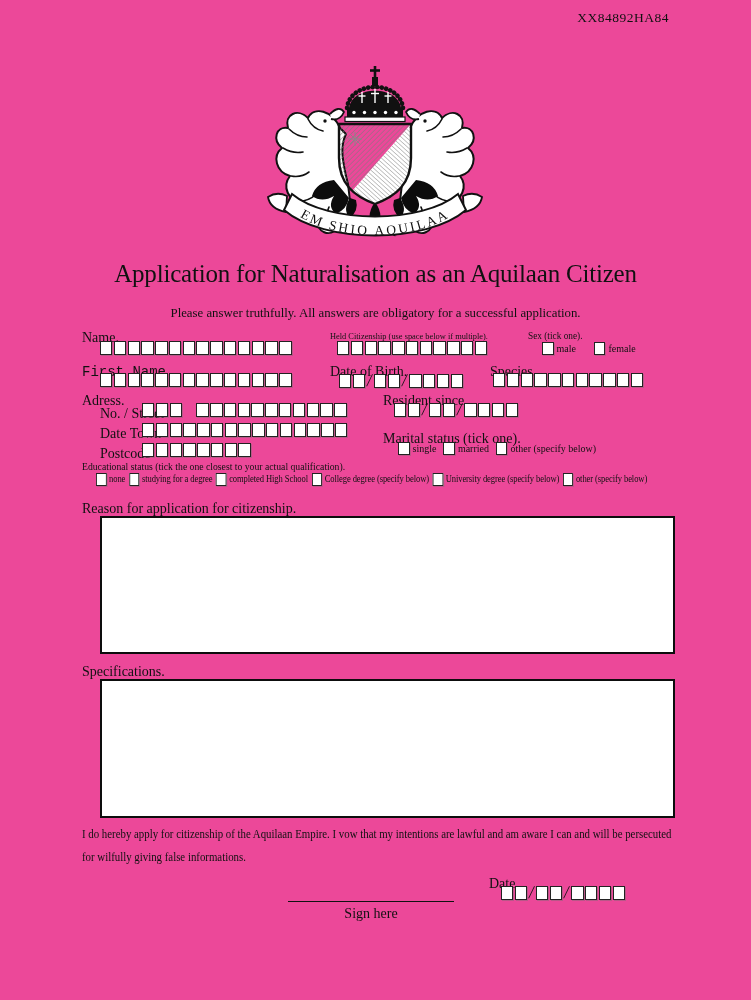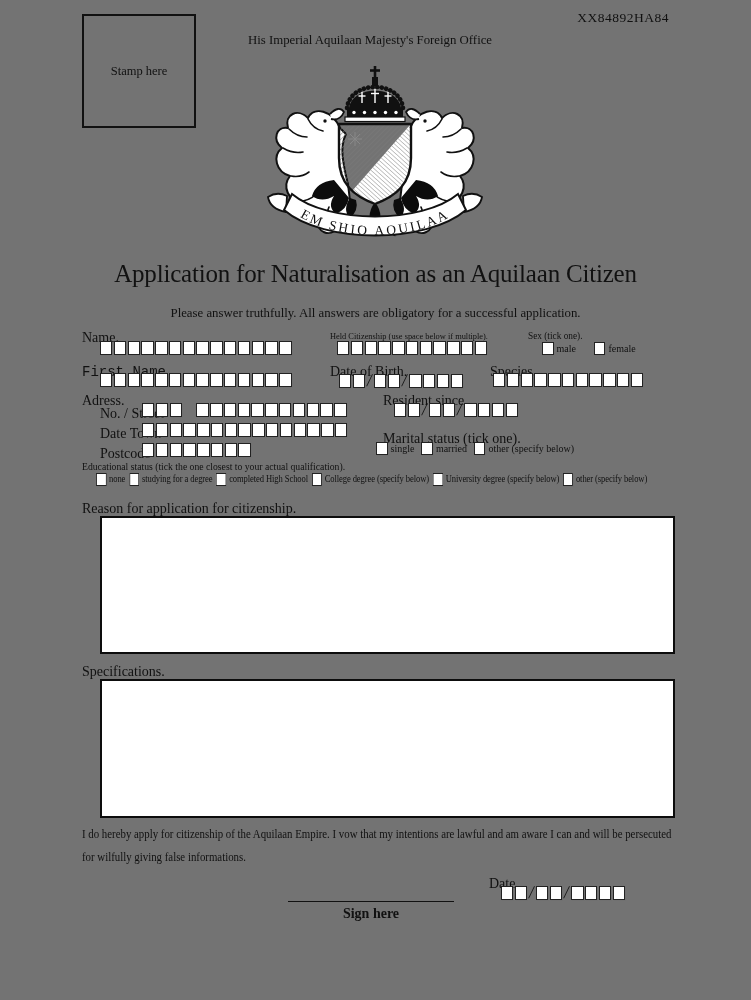--- a/index.html
+++ b/index.html
@@ -5,7 +5,7 @@
   * { margin:0; padding:0; box-sizing:border-box; }
   html,body { background:#ffffff; }
   .page {
-    position:relative; width:751px; height:1000px; background:#737373;
+    position:relative; width:751px; height:1000px; background:#ec4899;
     font-family:"Liberation Serif","DejaVu Serif",serif; color:#111; overflow:hidden;
   }
   .abs { position:absolute; }

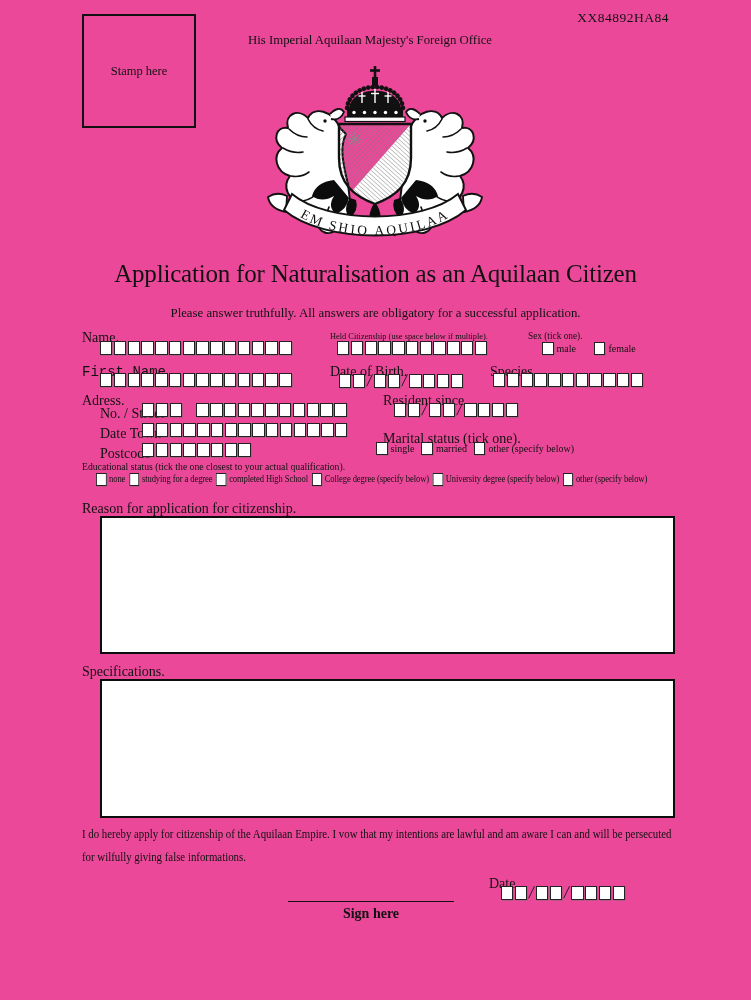--- a/index.html
+++ b/index.html
@@ -44,7 +44,6 @@
     <span>Stamp here</span>
   </div>
 
-  <div class="abs office" style="left:0; top:33px;">His Imperial Aquilaan Majesty's Foreign Office</div>
 
   <svg class="abs" style="left:262px; top:64px;" width="226" height="190" viewBox="0 0 226 190">
     <defs>

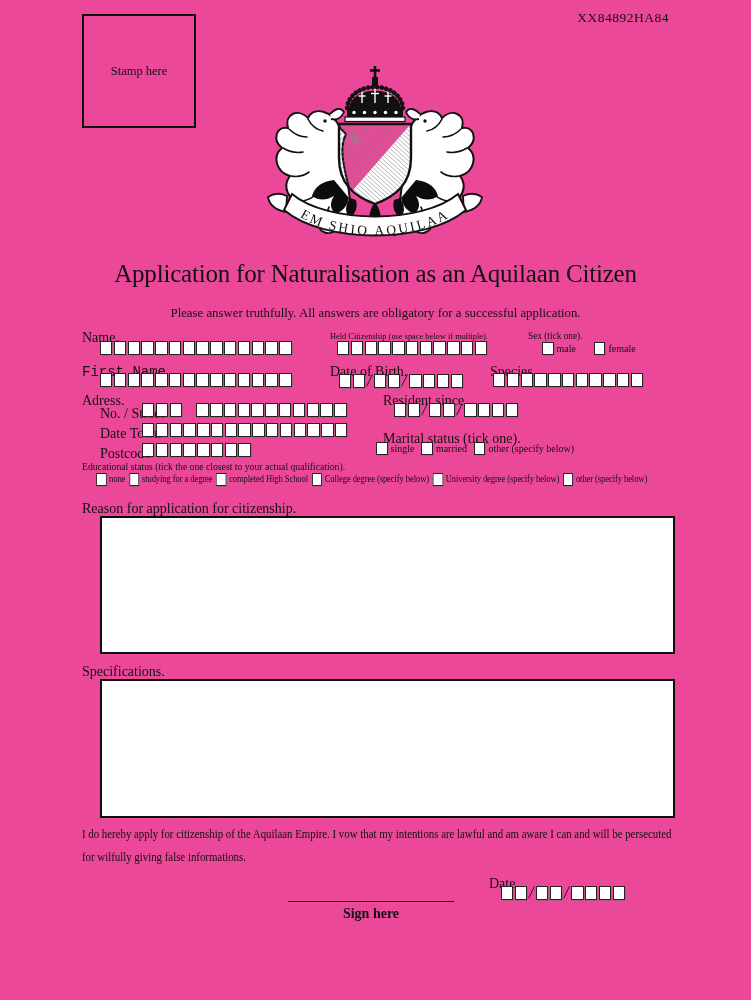--- a/index.html
+++ b/index.html
@@ -40,9 +40,6 @@
 
   <div class="abs ref" style="top:10px; right:82px;">XX84892HA84</div>
 
-  <div class="abs stamp-box" style="left:82px; top:14px;">
-    <span>Stamp here</span>
-  </div>
 
 
   <svg class="abs" style="left:262px; top:64px;" width="226" height="190" viewBox="0 0 226 190">

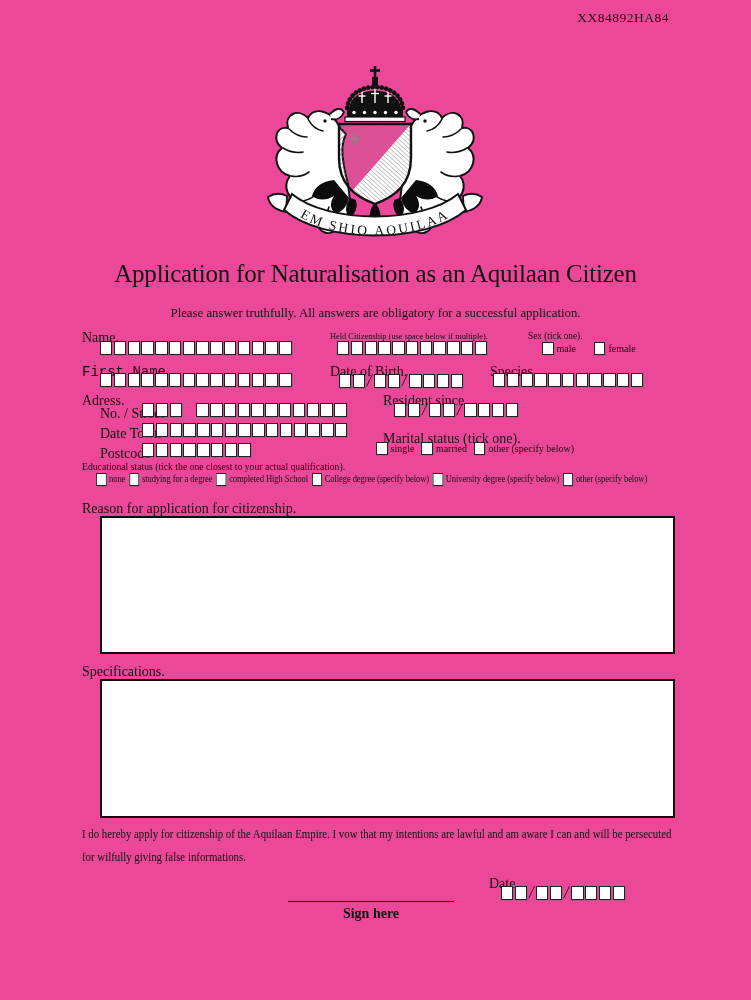--- a/index.html
+++ b/index.html
@@ -285,7 +285,7 @@
     </div>
 
   <div class="abs lbl" style="left:383px; top:431px;">Marital status (tick one).</div>
-  <div class="abs opt-row" style="left:376px; top:442px; gap:7px;text-align:right;">
+  <div class="abs opt-row" style="left:398px; top:442px; gap:7px;text-align:right;">
     <span class="opt">
       <span class="tick"></span>
       <span class="optlbl">single</span>

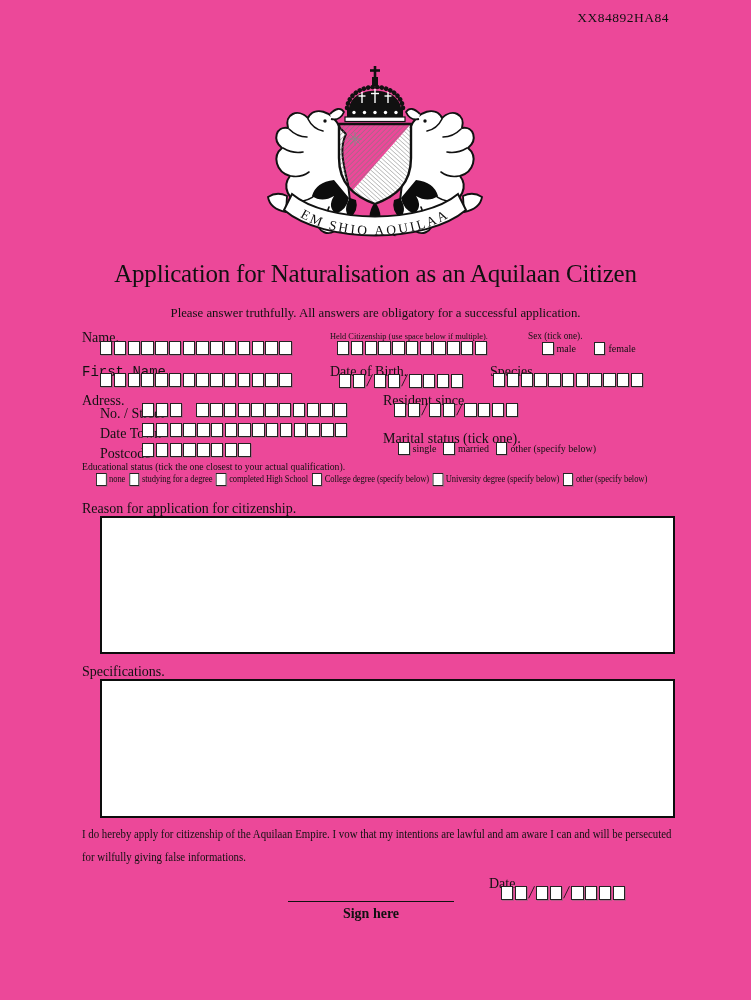--- a/index.html
+++ b/index.html
@@ -31,7 +31,7 @@
   .bigbox { border:2.4px solid #0d0d0d; background:#fff; }
   .decl { width:688px; font-size:12.6px; line-height:1.8; transform:scaleX(.86); transform-origin:0 0; }
   .sign-line { border-top:1.6px solid #111; width:166px; }
-  .center { text-align:center;font-weight:bold; }
+  .center { text-align:center; }
 </style>
 </head>
 <body>

